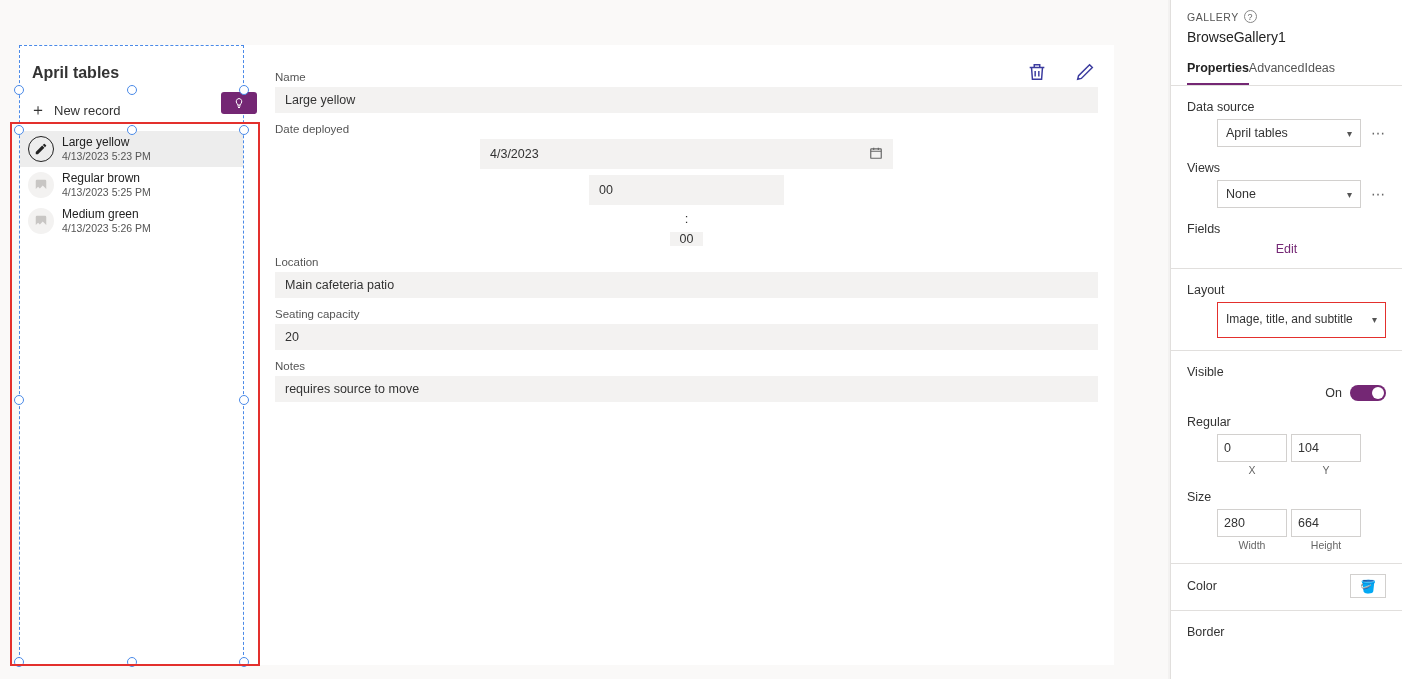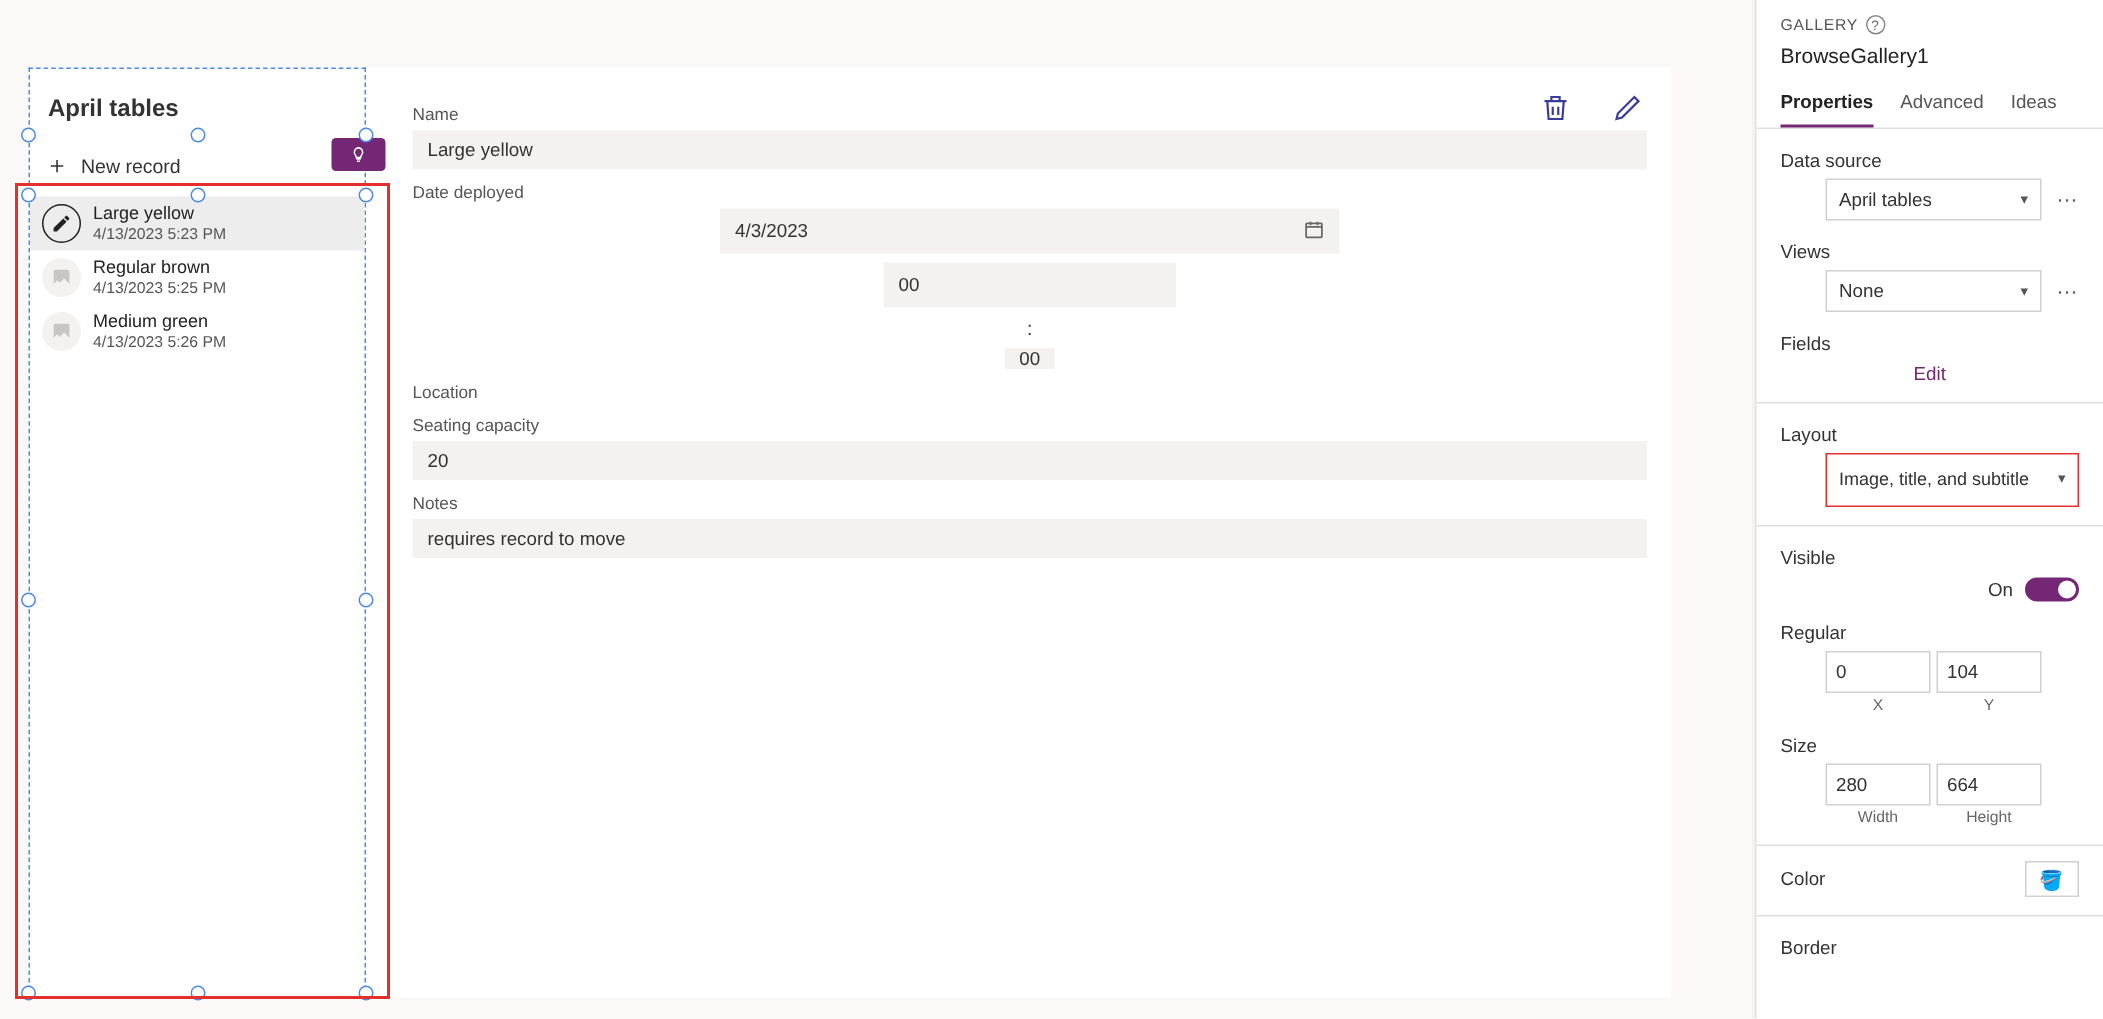--- a/index.html
+++ b/index.html
@@ -47,7 +47,7 @@
   .props-hdr { font-size:10.5px; letter-spacing:0.5px; color:#555; text-transform:uppercase; display:flex; align-items:center; gap:5px; margin:2px 0 6px;}
   .help-circ { width:13px; height:13px; border:1px solid #888; border-radius:50%; font-size:9px; display:flex; align-items:center; justify-content:center; color:#666;}
   .props-name { font-size:14px; color:#222; margin-bottom:10px;}
-  .tabs { display:flex; gap:18px; border-bottom:1px solid #e1dfdd; margin:0 -16px; padding:0 16px;}
+  .tabs { display:flex; gap:0; border-bottom:1px solid #e1dfdd; margin:0 -16px; padding:0 16px;}
   .tab { font-size:12.5px; padding:6px 0 8px; color:#555; cursor:pointer;}
   .tab.active { color:#222; border-bottom:2px solid #742774; font-weight:600;}
   .prop-label { font-size:12.5px; color:#333; margin-top:14px; margin-bottom:5px;}

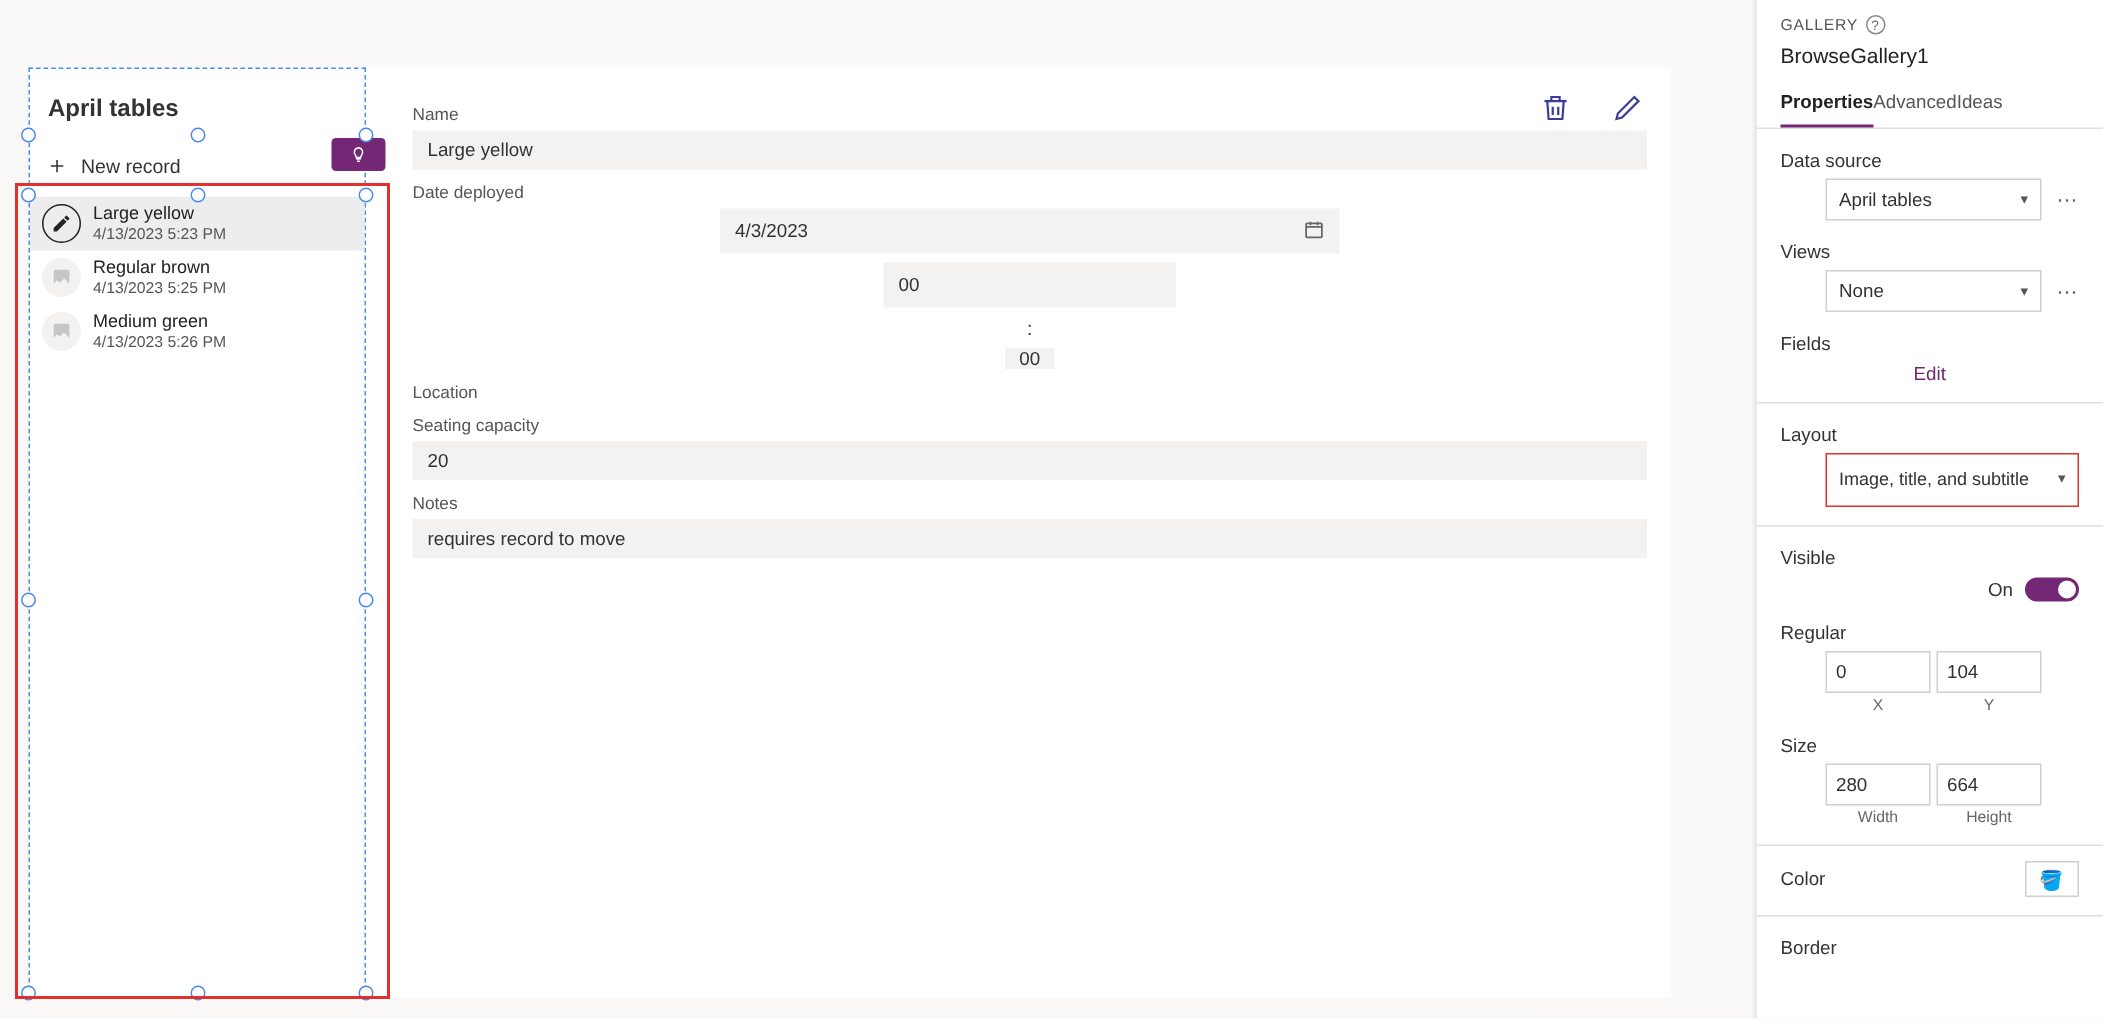--- a/index.html
+++ b/index.html
@@ -174,6 +174,7 @@
       </div>
 
       <div class="field-label">Location</div>
+      <div class="field-val">Main cafeteria patio</div>
 
       <div class="field-label">Seating capacity</div>
       <div class="field-val">20</div>

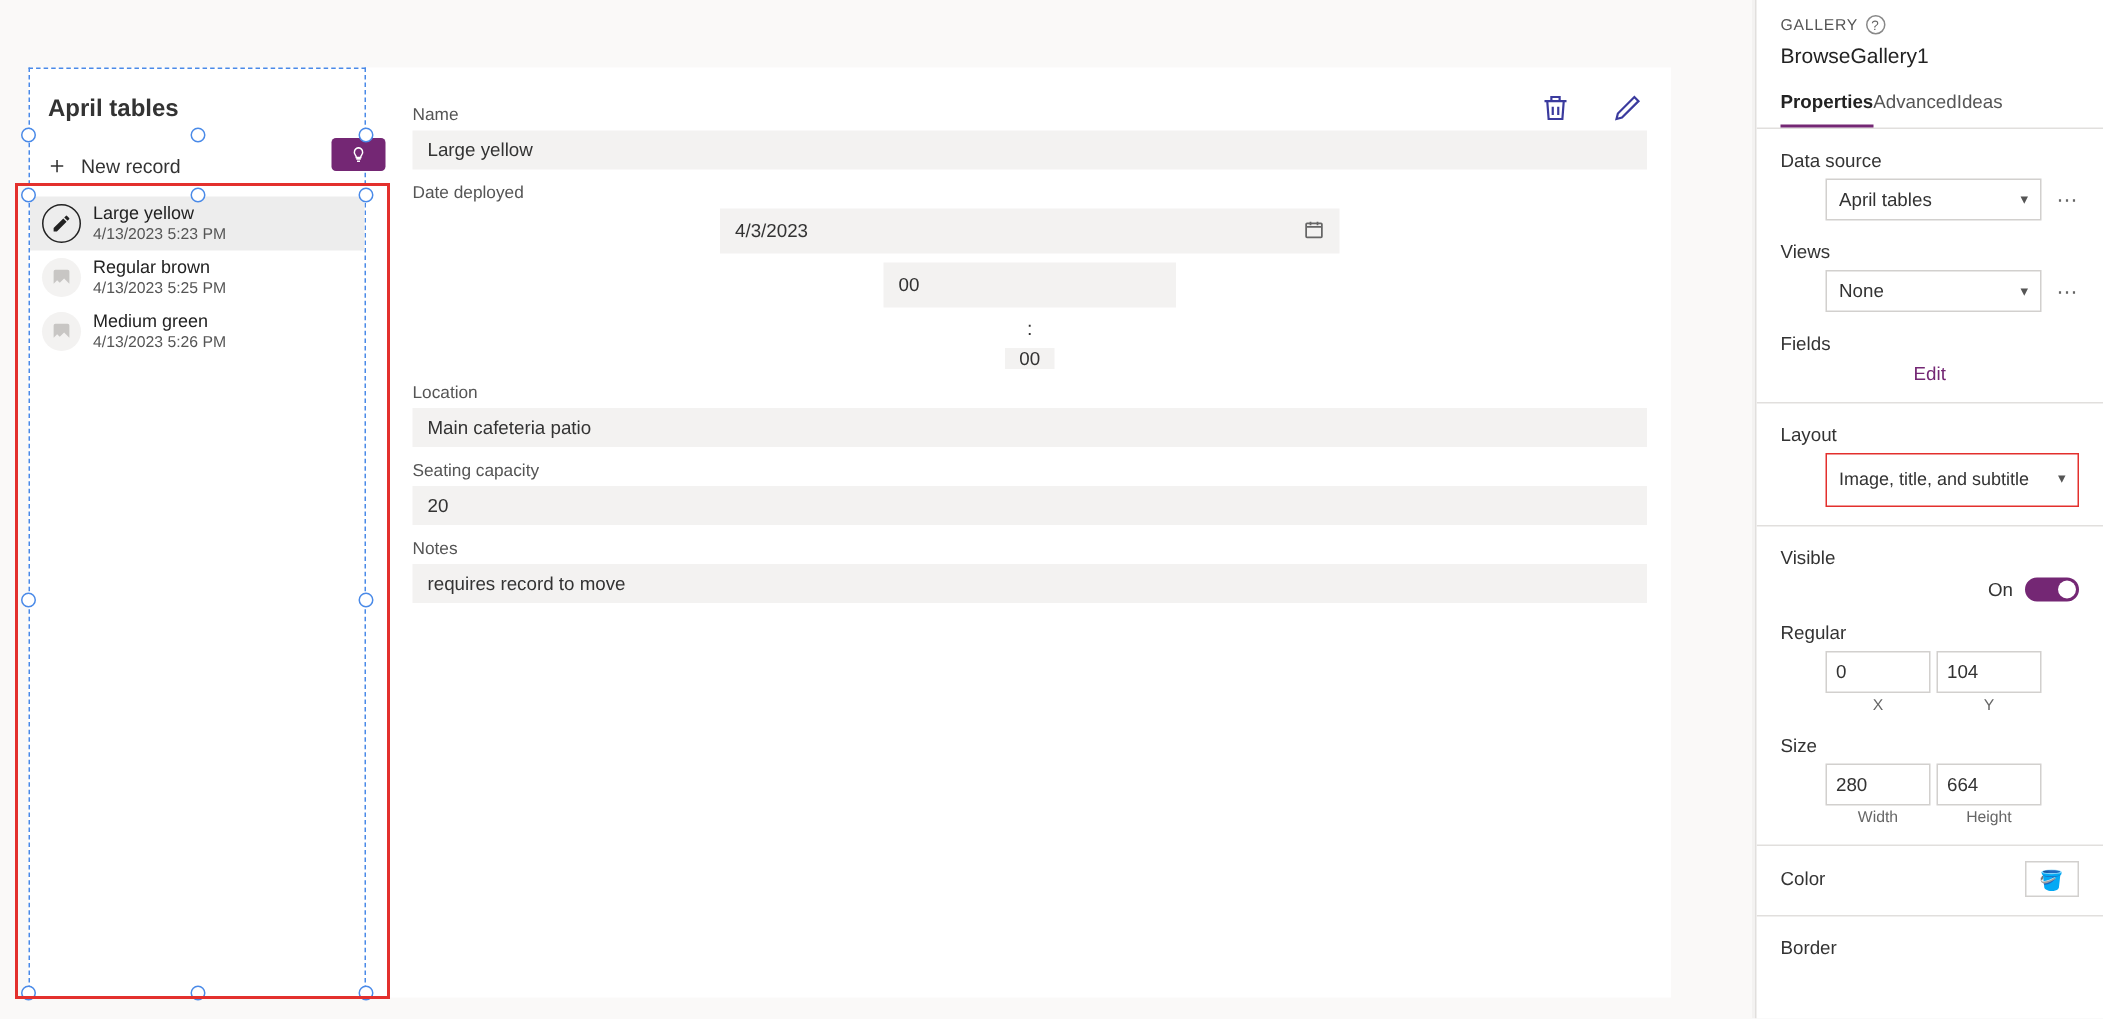--- a/index.html
+++ b/index.html
@@ -180,7 +180,7 @@
       <div class="field-val">20</div>
 
       <div class="field-label">Notes</div>
-      <div class="field-val">requires record to move</div>
+      <div class="field-val">requires source to move</div>
     </div>
 
   </div>

